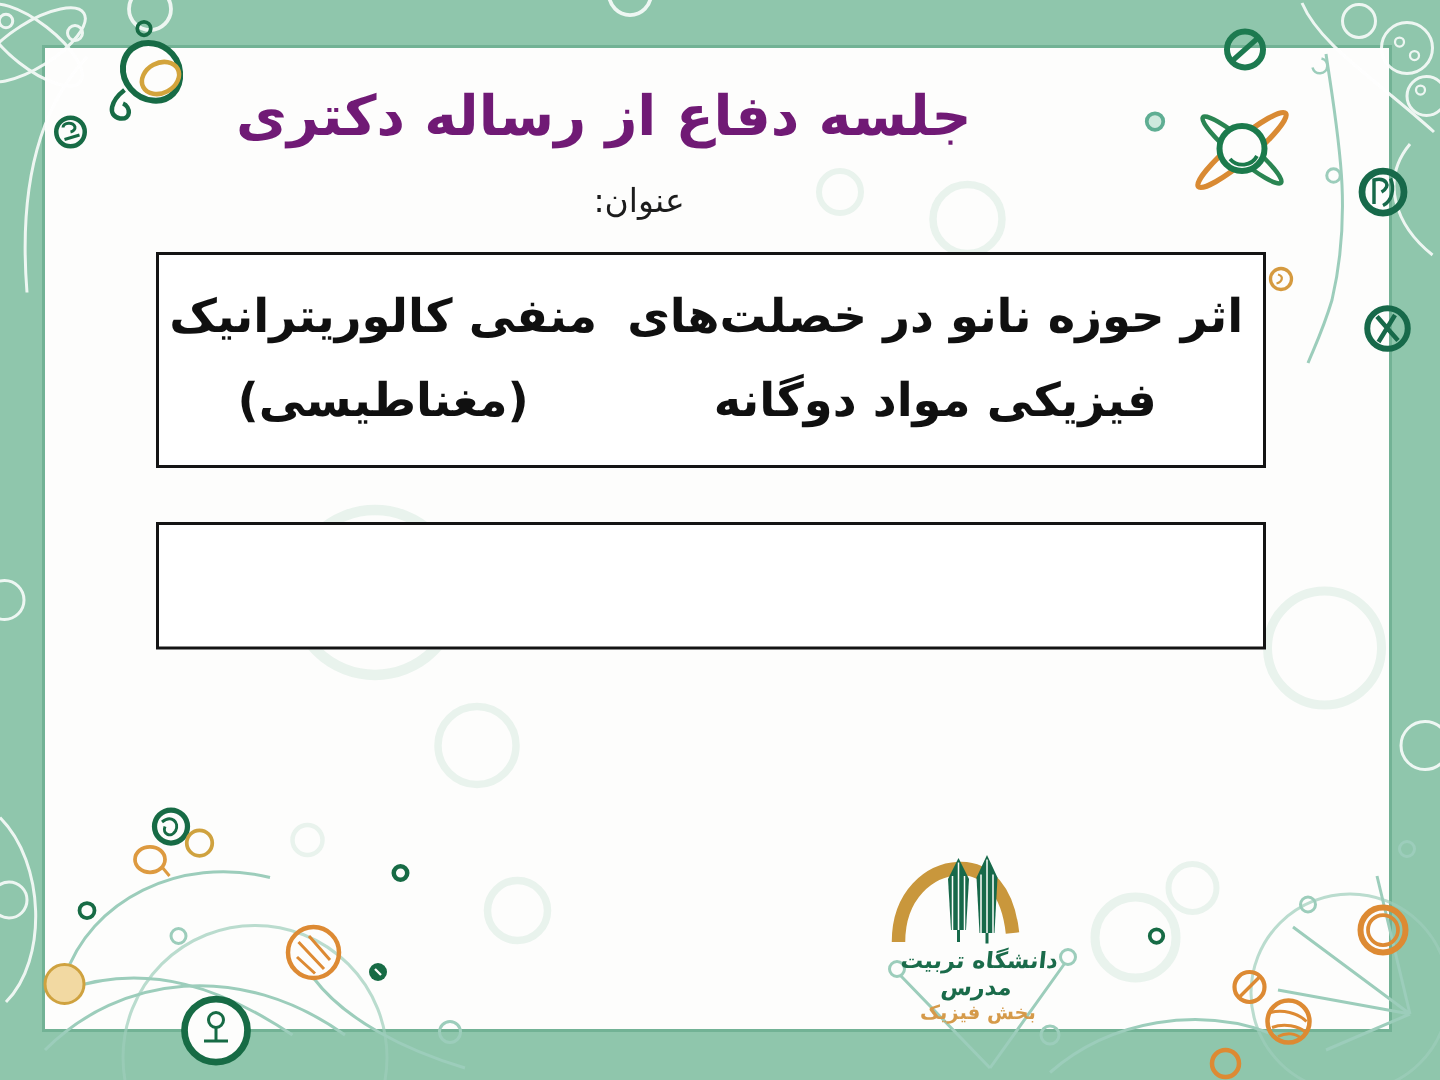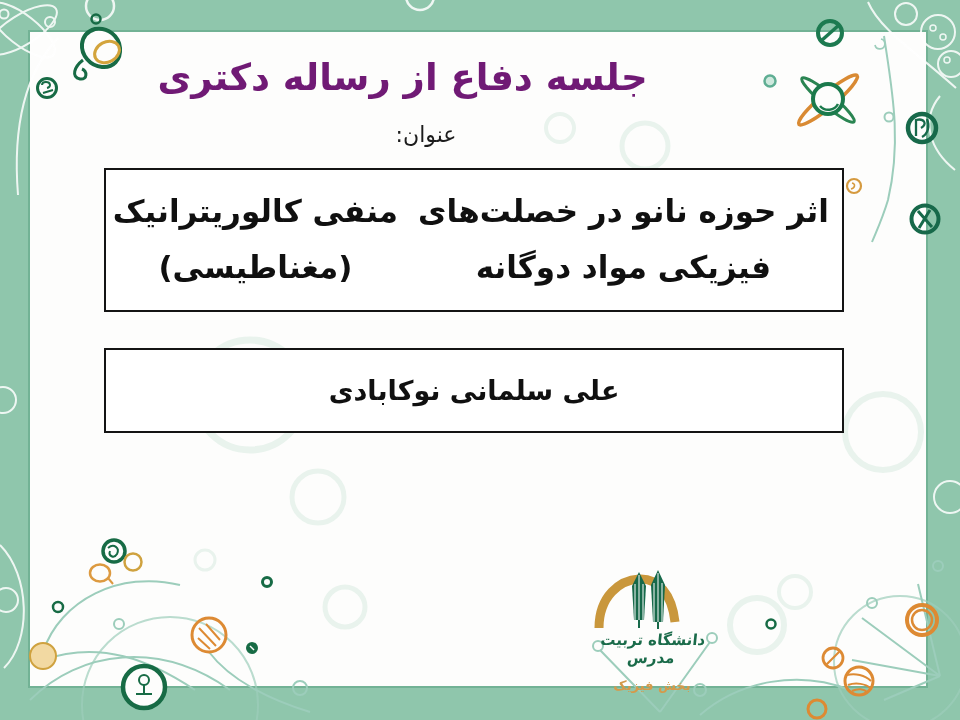--- a/index.html
+++ b/index.html
@@ -177,7 +177,6 @@
     </div>
 
     <div class="box box-presenter">
-      <span class="presenter-name">علی سلمانی نوکابادی</span>
     </div>
 
 

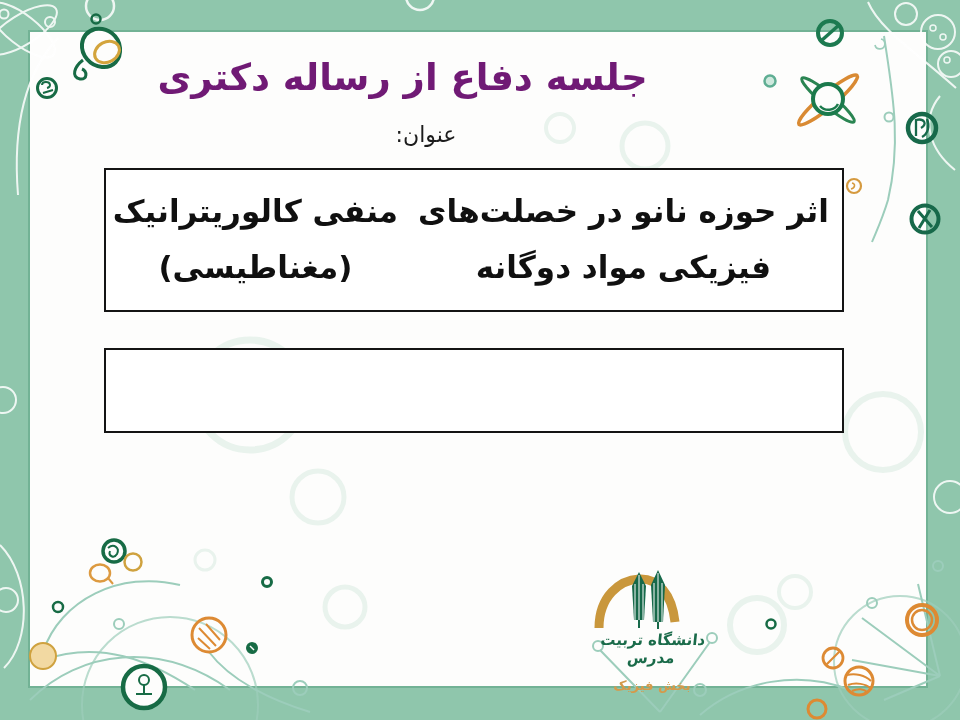--- a/index.html
+++ b/index.html
@@ -37,7 +37,7 @@
     position:absolute;left:582px;top:570px;width:140px;text-align:center;direction:rtl;
   }
   .logo-name{color:#1a6b4a;font-weight:bold;font-size:15px;margin-top:-3px;transform:skewX(-6deg);}
-  .logo-dept{color:#d59a4a;font-weight:bold;font-size:13px;margin-top:11px;letter-spacing:1px;}
+  .logo-dept{color:#d59a4a;font-weight:bold;font-size:13px;margin-top:1px;letter-spacing:1px;}
 </style>
 </head>
 <body>

